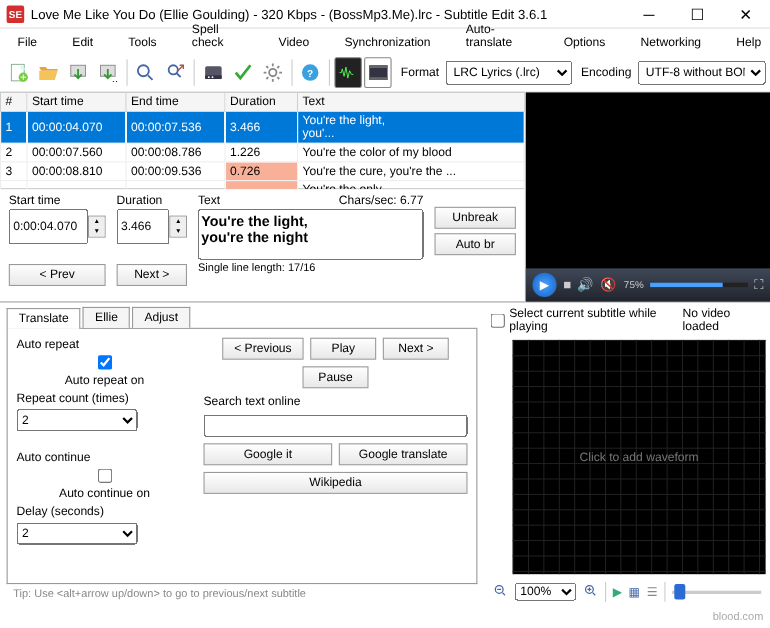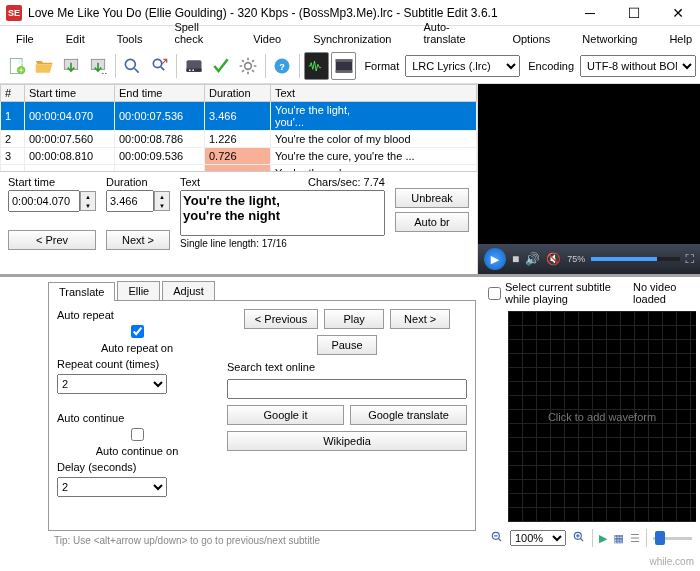--- a/index.html
+++ b/index.html
@@ -264,7 +264,7 @@
       <div class="text-edit">
         <div class="hdr">
             <span>Text</span>
-            <span>Chars/sec: 7.74</span>
+            <span>Chars/sec: 6.77</span>
           </div>
         <textarea id="ta" style="">You're the light,
 you're the night</textarea>

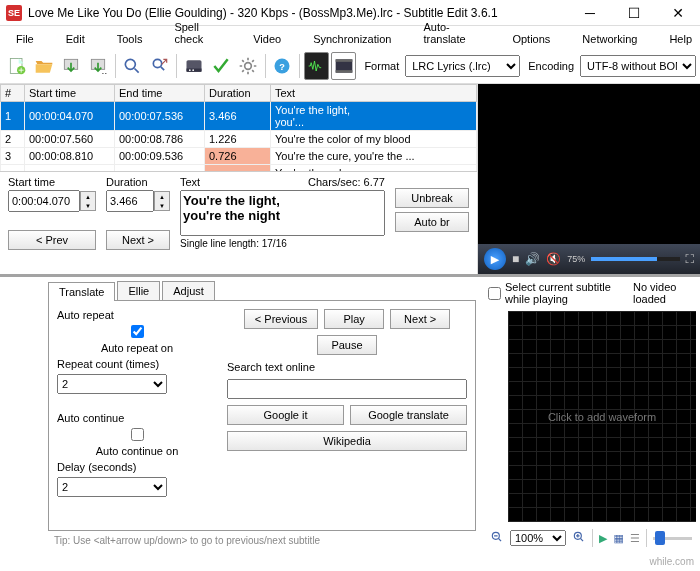--- a/index.html
+++ b/index.html
@@ -28,7 +28,7 @@
 .edit-area { flex:1; display:flex; padding:4px 8px; gap:10px;}
 .nud-group { display:flex; flex-direction:column; gap:2px;}
 .nud { display:flex; align-items:center;}
-.nud input { width:72px; height:22px; font-size:11px; padding:1px 2px;}
+.nud input { width:72px; height:32px; font-size:11px; padding:1px 2px;}
 .nud .sp { display:flex; flex-direction:column; border:1px solid #999; height:20px;}
 .nud .sp button { width:14px; height:9px; font-size:6px; line-height:6px; padding:0; border:0; background:#eee;}
 .btn { background:linear-gradient(#fefefe,#e8e8e8); border:1px solid #999; padding:3px 10px; font-size:11px; min-width:60px; text-align:center;}

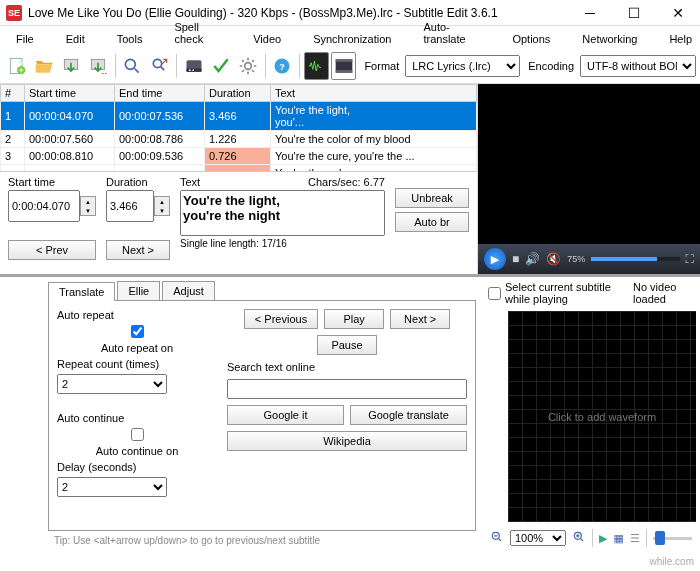--- a/index.html
+++ b/index.html
@@ -44,7 +44,7 @@
 .video .controls .bar { flex:1; height:4px; background:#222; position:relative;}
 .video .controls .bar .fill { position:absolute; height:4px; background:#4aa0ff; width:75%;}
 .video .controls .pct { color:#ccc; font-size:9px;}
-.lower { display:flex; height:280px; border-top:3px solid #a3a3a3;padding-left:42px;}
+.lower { display:flex; height:280px; border-top:1px solid #a3a3a3;}
 .tabs-area { width:440px; display:flex; flex-direction:column; padding:4px 6px;}
 .tabhdr { display:flex; border-bottom:1px solid #999;}
 .tab { padding:3px 10px; border:1px solid #999; border-bottom:none; background:#f5f5f5; margin-right:2px;}

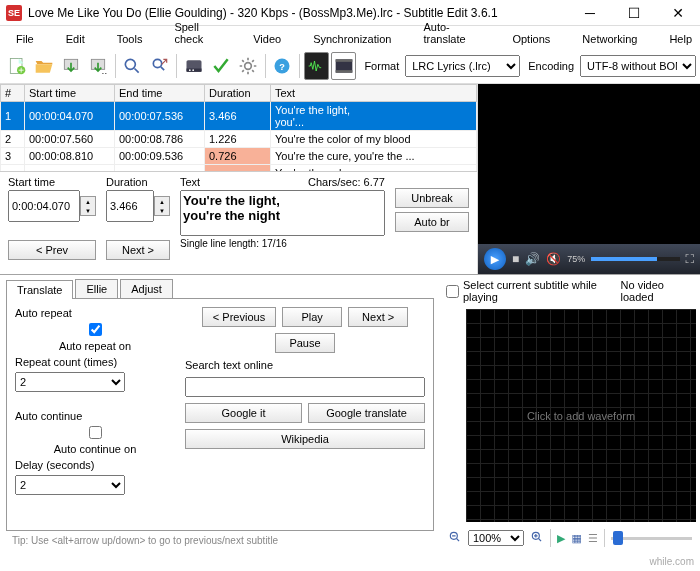--- a/index.html
+++ b/index.html
@@ -369,6 +369,6 @@
   </div>
 </div>
 
-<div class="watermark">while.com</div>
+<div class="watermark">blood.com</div>
 
 </body></html>

